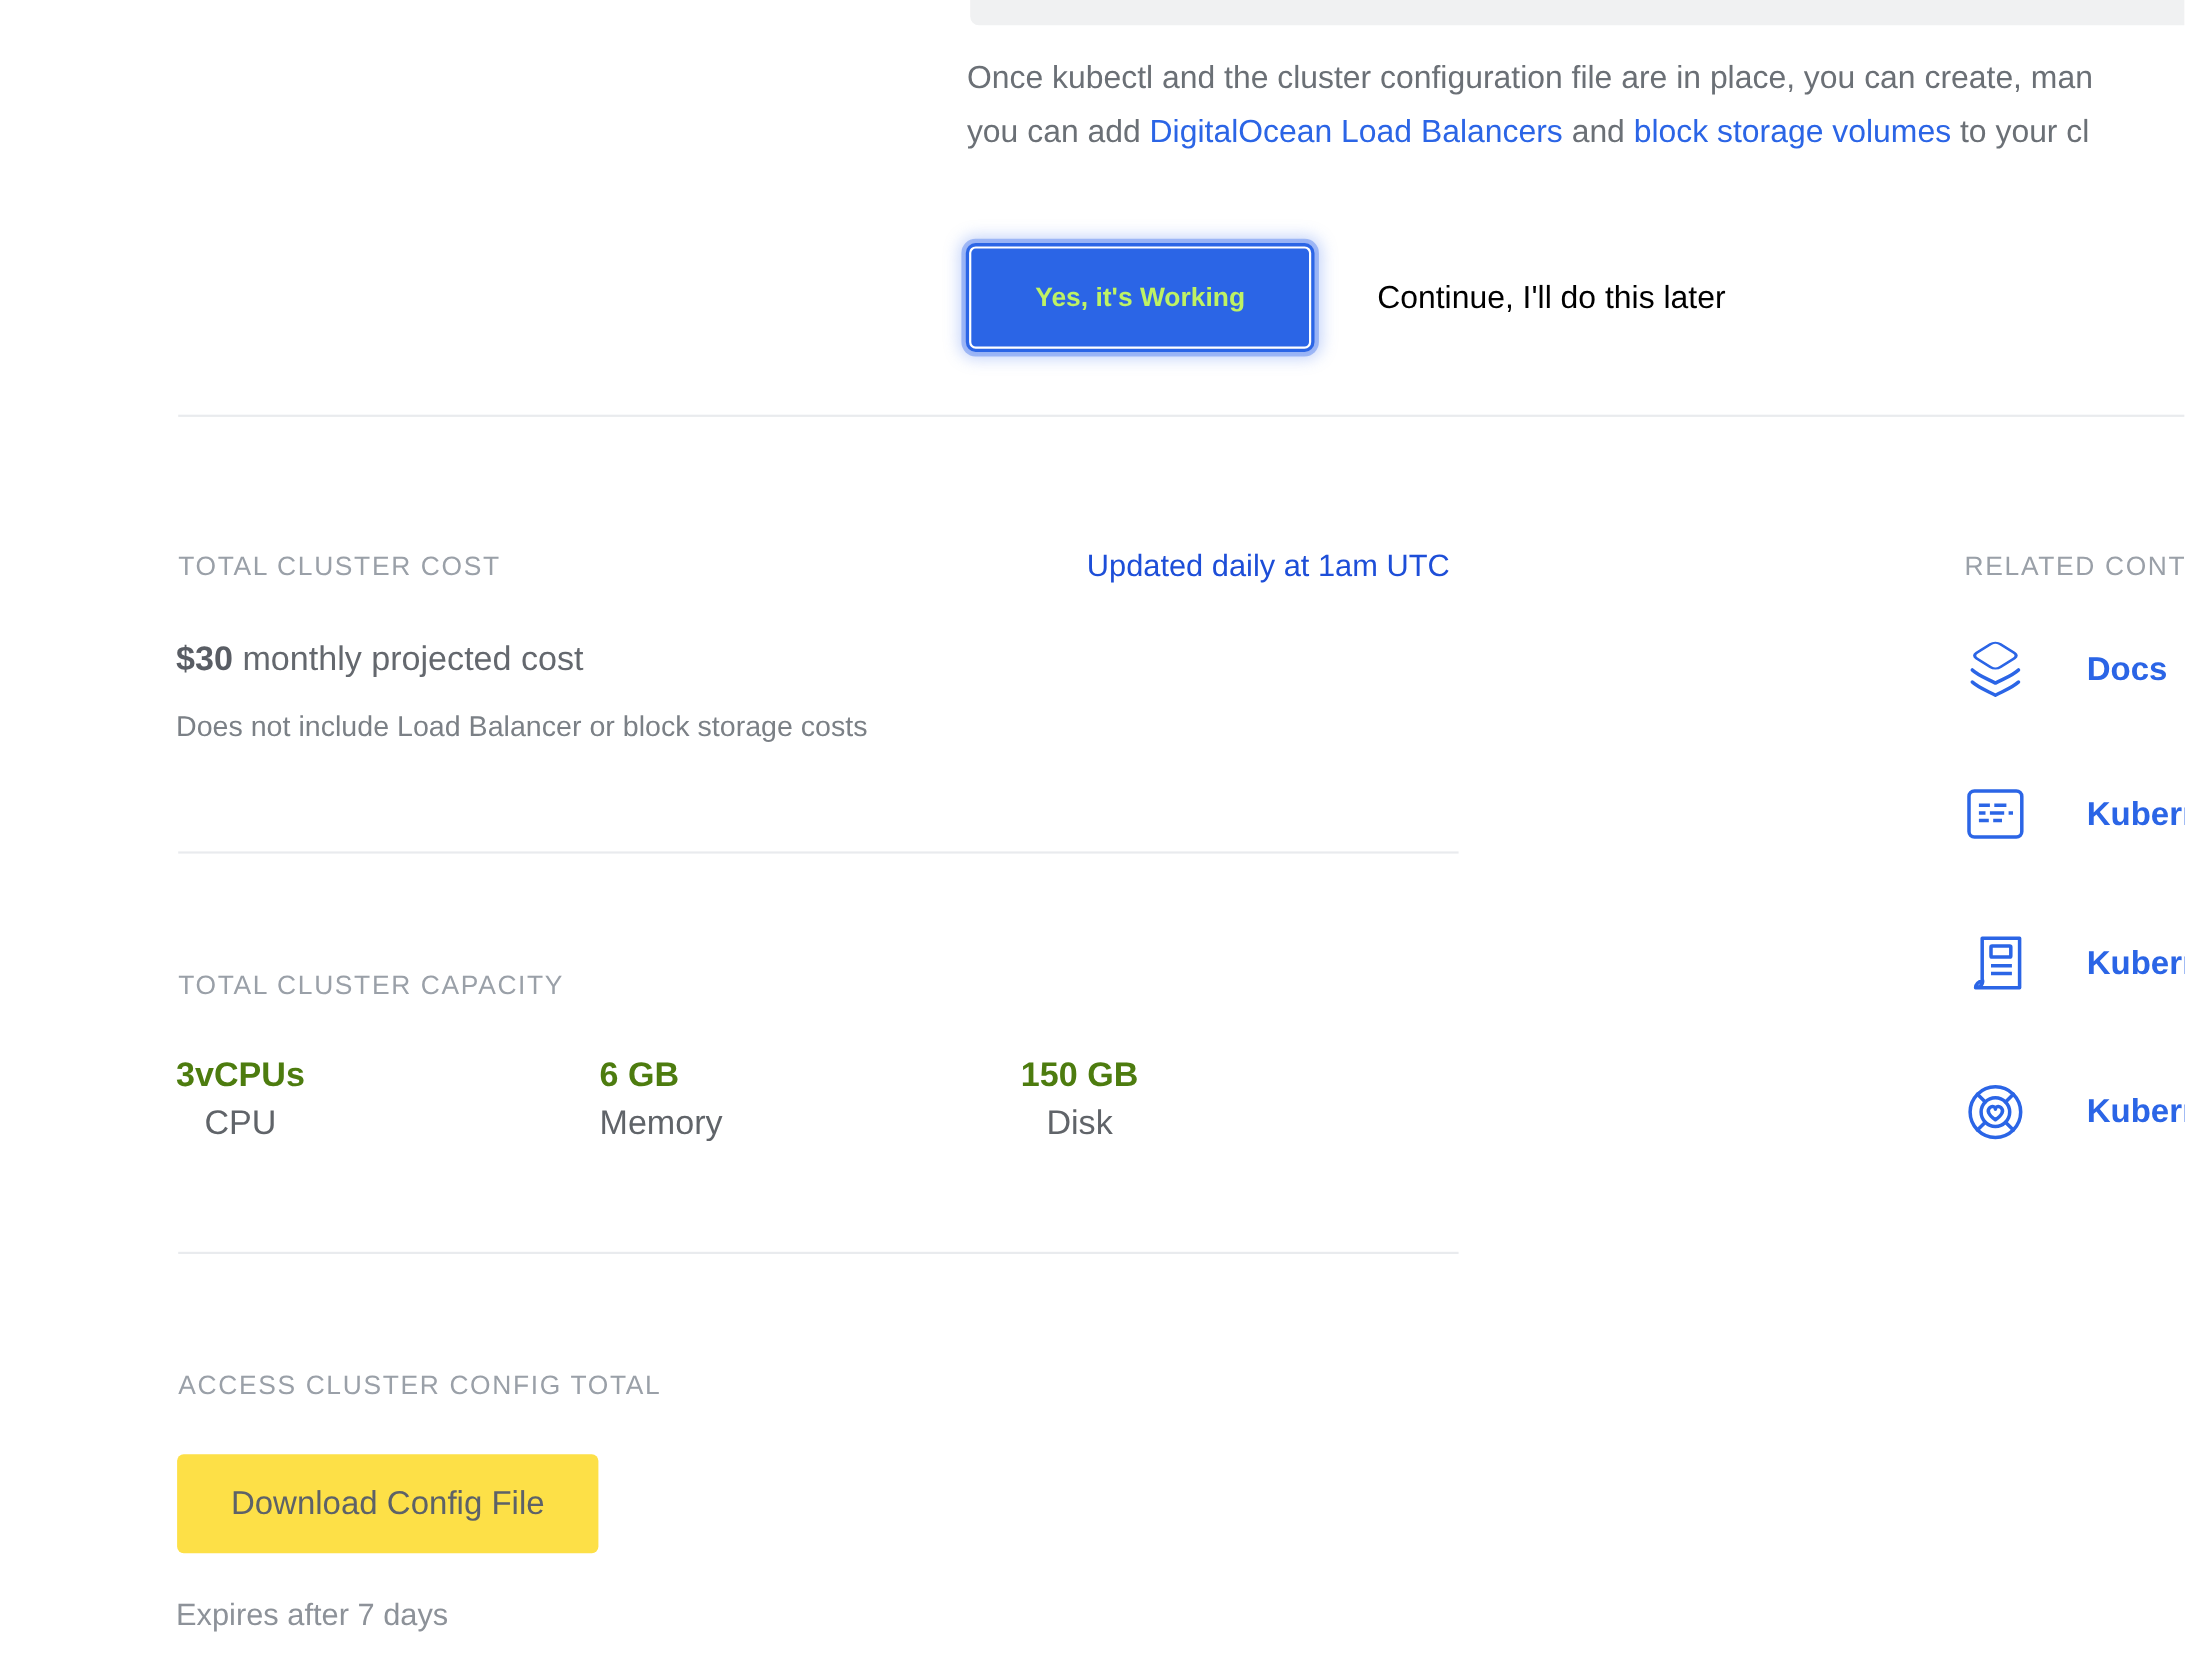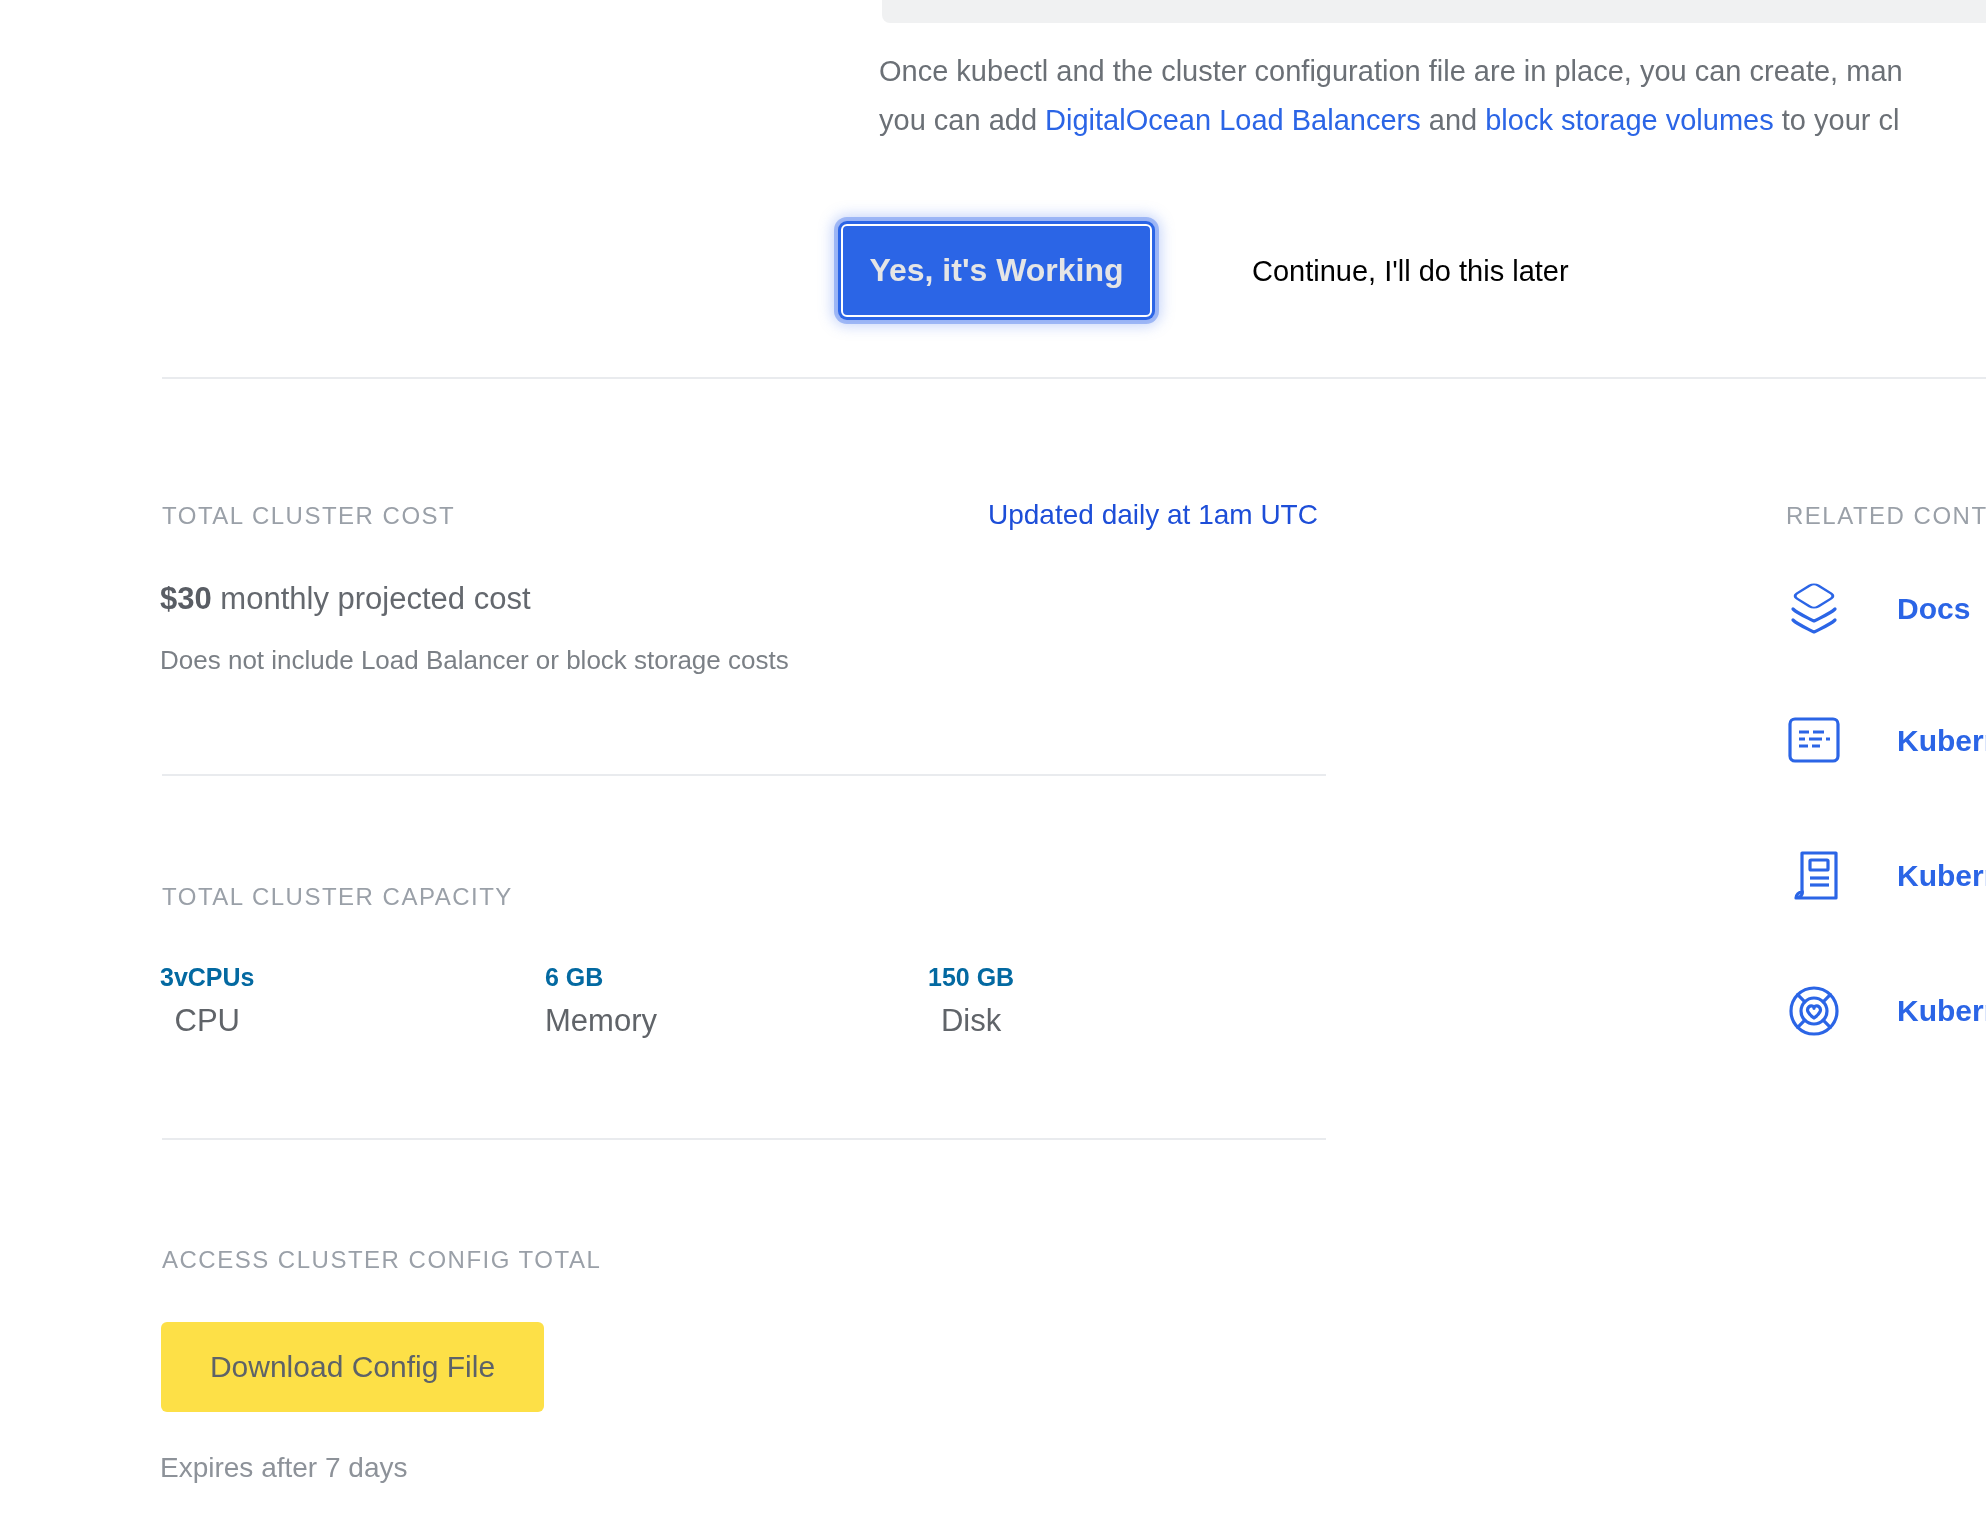--- a/index.html
+++ b/index.html
@@ -33,11 +33,11 @@
 
   
   .confirm-btn {
-    left:838px; top:221px; width:317px; height:99px;
+    left:878px; top:221px; width:317px; height:99px;
     background:#2b65e6;
     border:none; border-radius:9px;
     box-shadow:0 0 0 4px rgba(93,136,240,.50), 0 0 14px 6px rgba(93,136,240,.35);
-    color:#e5e5e5; font-size:32px; font-weight:600;
+    color:#bef264; font-size:24px; font-weight:600;
     font-family:"Liberation Sans", sans-serif;
     cursor:pointer;
   }

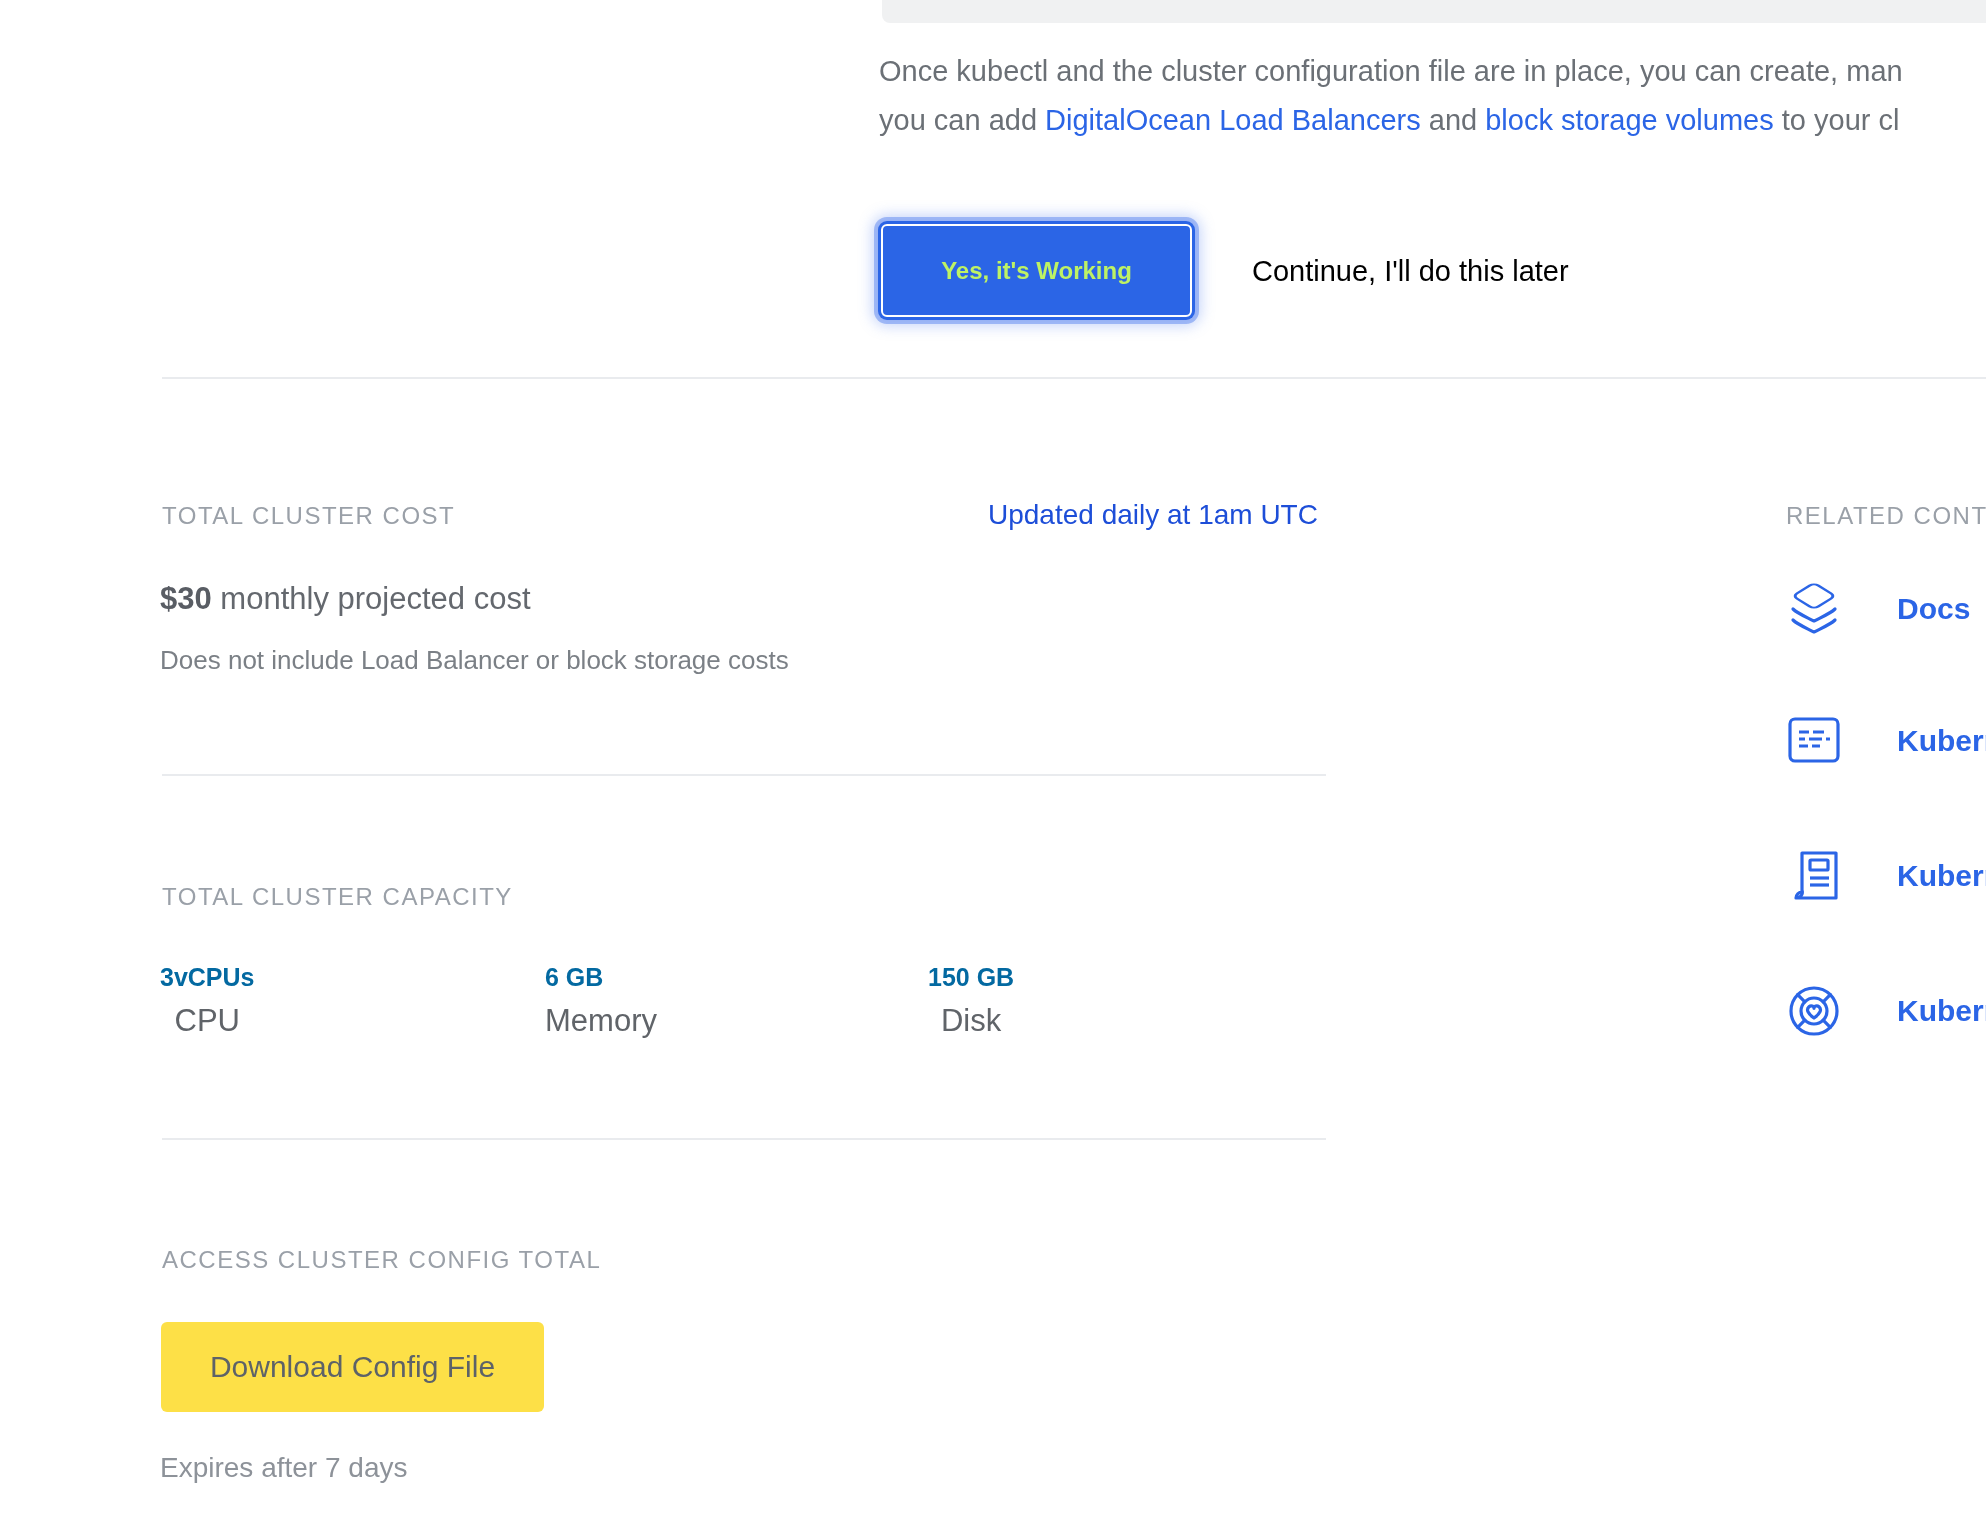--- a/index.html
+++ b/index.html
@@ -71,7 +71,7 @@
   .cost-note { left:160px; top:645px; font-size:26px; color:#7b8086; white-space:nowrap; }
 
   .cap-col { top:955px; white-space:nowrap; }
-  .cap-value { font-size:25px; font-weight:700; color:#0369a1; line-height:44px; }
+  .cap-value { font-size:31px; font-weight:700; color:#4d7c0f; line-height:44px; }
   .cap-label { font-size:31px; font-weight:400; color:#606469; line-height:44px;text-align:center; }
   .cap-col-0 { left:160px; } .cap-col-1 { left:545px; } .cap-col-2 { left:928px; }
 

